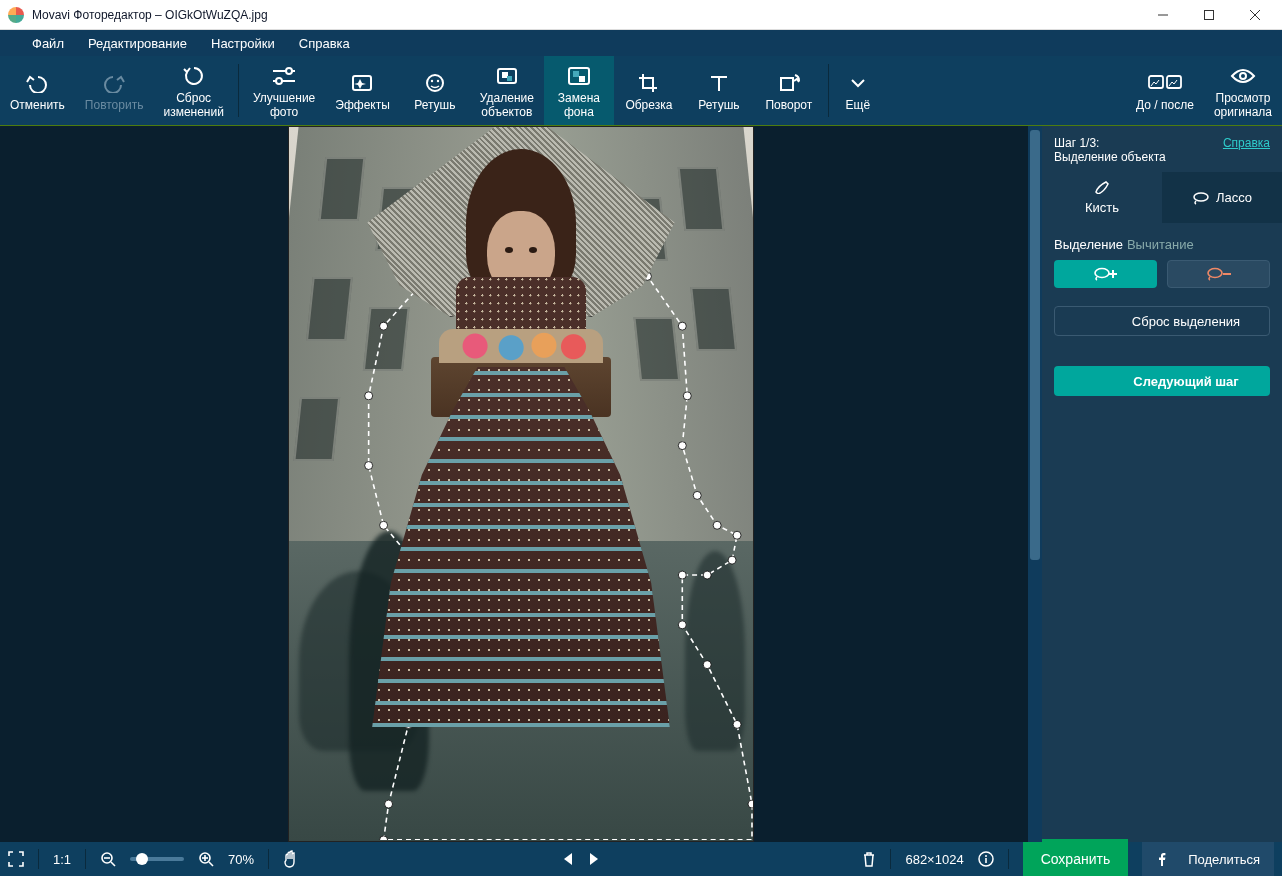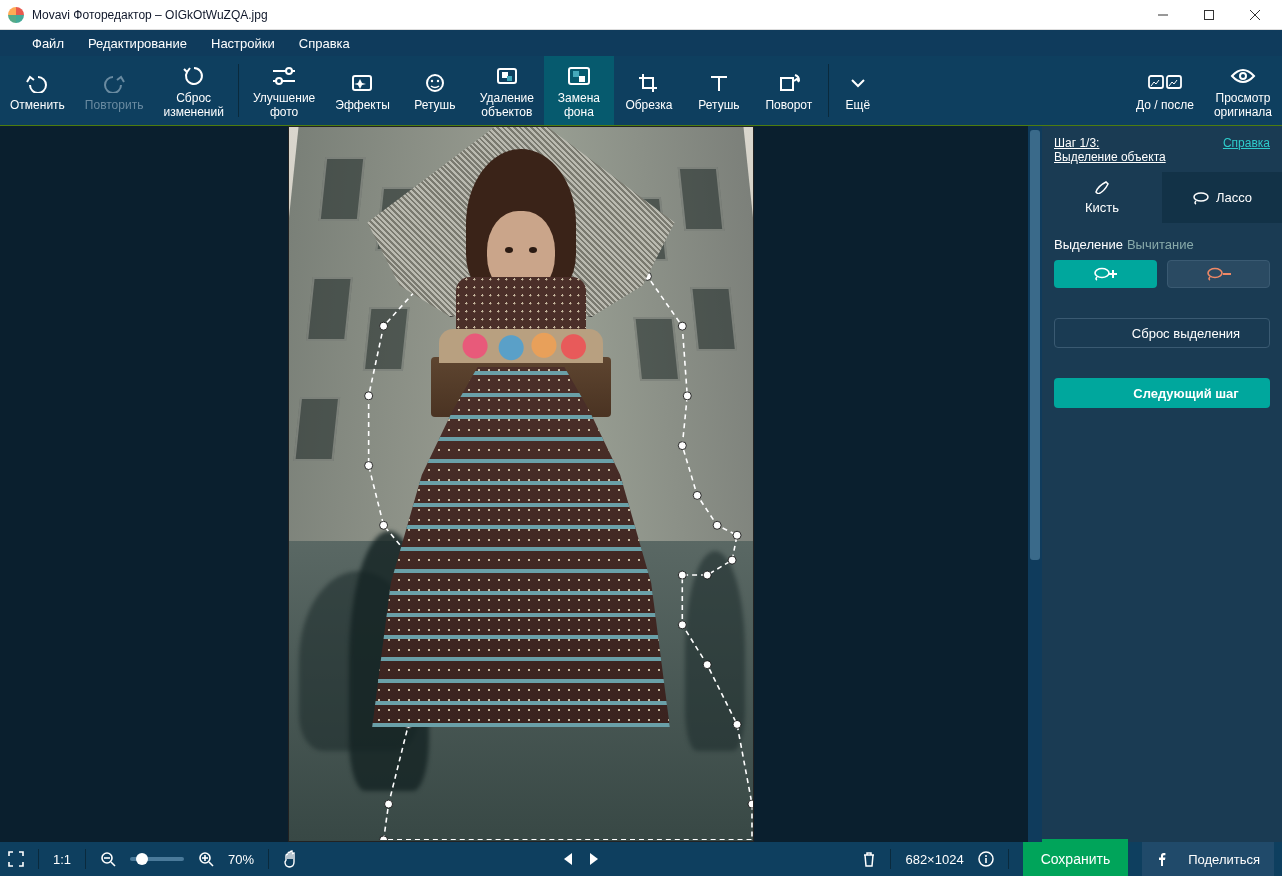--- a/index.html
+++ b/index.html
@@ -25,7 +25,7 @@
 .scrollbar-v .thumb { position: absolute; left: 2px; right: 2px; top: 4px; height: 60%; background: #3a6a8a; border-radius: 3px; }
 .panel { width: 240px; background: #1a3b53; display: flex; flex-direction: column; }
 .panel-header { padding: 10px 12px 8px 12px; display: flex; justify-content: space-between; font-size: 12px; }
-.panel-header .step { color: #fff; text-decoration: underline; }
+.panel-header .step { color: #fff; }
 .panel-header .help { color: #2ecccb; text-decoration: underline; cursor: pointer; }
 .tabs { display: flex; }
 .tab { flex: 1; padding: 8px 4px; text-align: center; background: #123247; cursor: pointer; display: flex; align-items: center; justify-content: center; gap: 6px; font-size: 13px; }

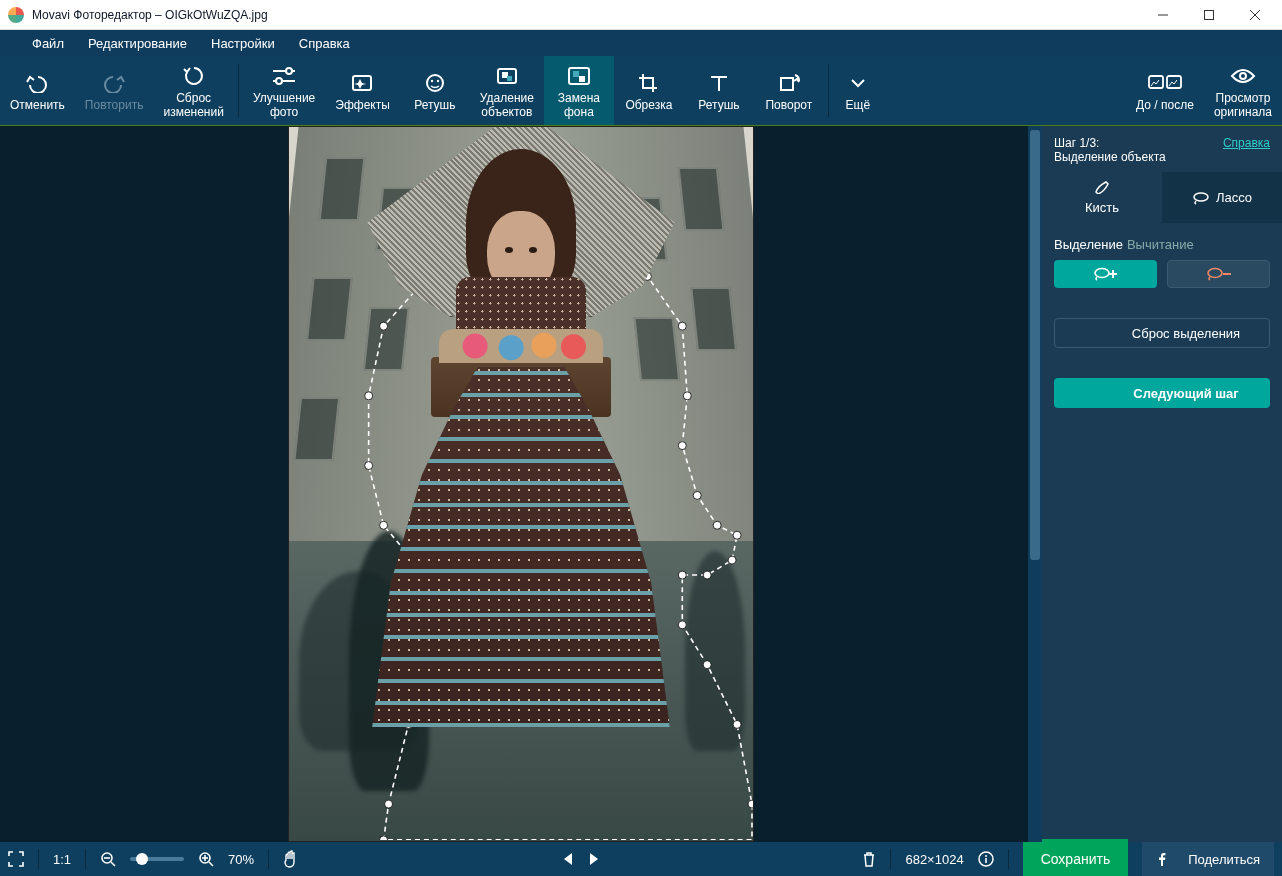--- a/index.html
+++ b/index.html
@@ -36,7 +36,7 @@
 .pillbtn { flex: 1; height: 28px; border-radius: 4px; display: flex; align-items: center; justify-content: center; cursor: pointer; border: 1px solid transparent; }
 .pillbtn.add { background: #00a79d; }
 .pillbtn.sub { background: #2a4a62; border: 1px solid #3a5a72; }
-.panel-btn { margin: 16px 12px 10px; height: 30px; border: 1px solid #3a5a72; background: #1a3b53; border-radius: 4px; display: flex; align-items: center; justify-content: center; cursor: pointer; font-size: 13px; padding-left: 48px; }
+.panel-btn { margin: 4px 12px 10px; height: 30px; border: 1px solid #3a5a72; background: #1a3b53; border-radius: 4px; display: flex; align-items: center; justify-content: center; cursor: pointer; font-size: 13px; padding-left: 48px; }
 .panel-btn.primary { background: #00a79d; border: none; margin-top: 20px; font-weight: bold; }
 .statusbar { height: 34px; background: #0e3f5f; display: flex; align-items: center; padding: 0 8px; gap: 14px; font-size: 13px; }
 .statusbar .sep { width: 1px; height: 20px; background: #0a2a3d; }

